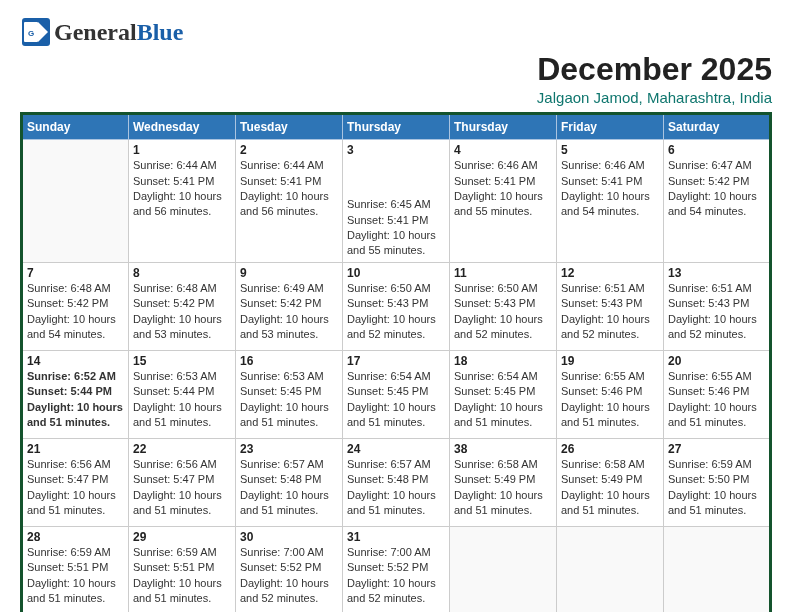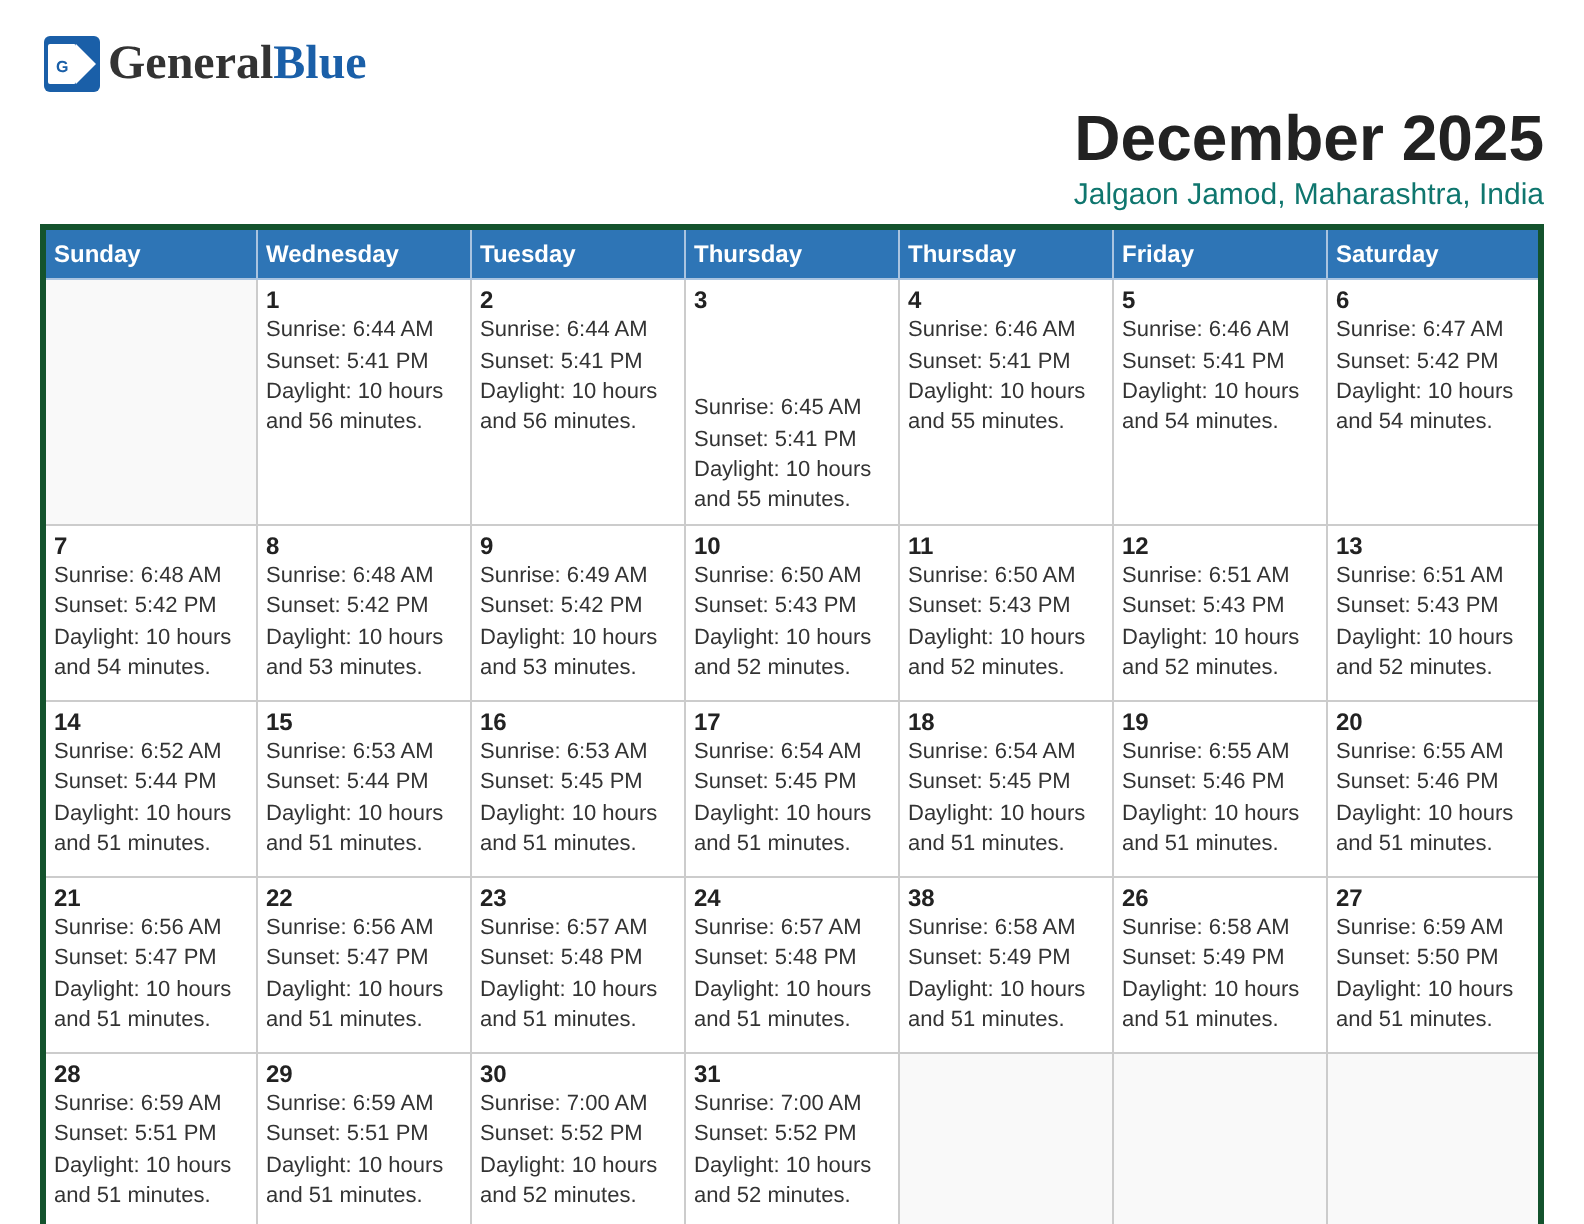--- a/index.html
+++ b/index.html
@@ -235,7 +235,7 @@
         <tr>
           <td>
             <span class="cell-day">14</span>
-            <div class="cell-info" style="white-space: pre-line;">Sunrise: 6:52 AM
+            <div class="cell-info" style="white-space: pre-line; font-weight: bold;">Sunrise: 6:52 AM
 Sunset: 5:44 PM
 Daylight: 10 hours
 and 51 minutes.</div>

